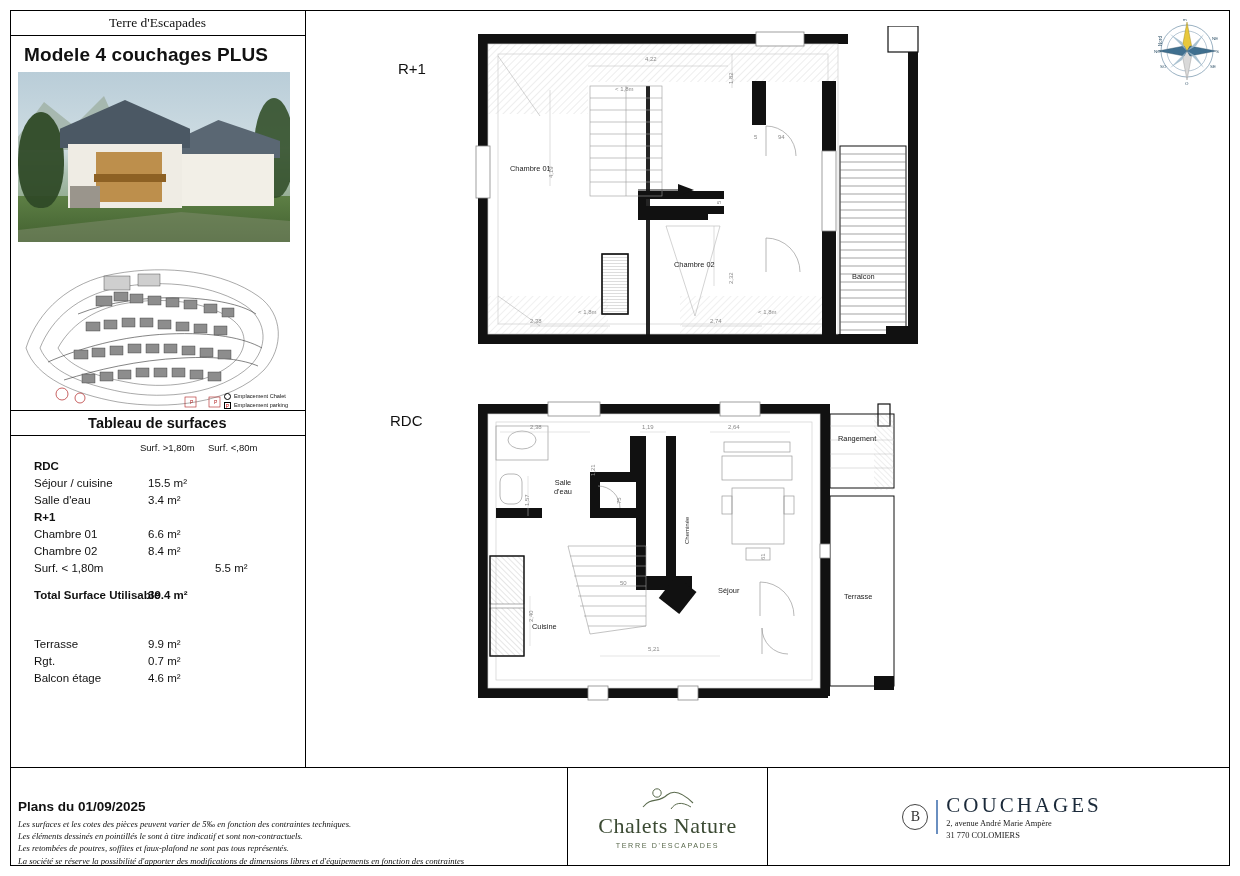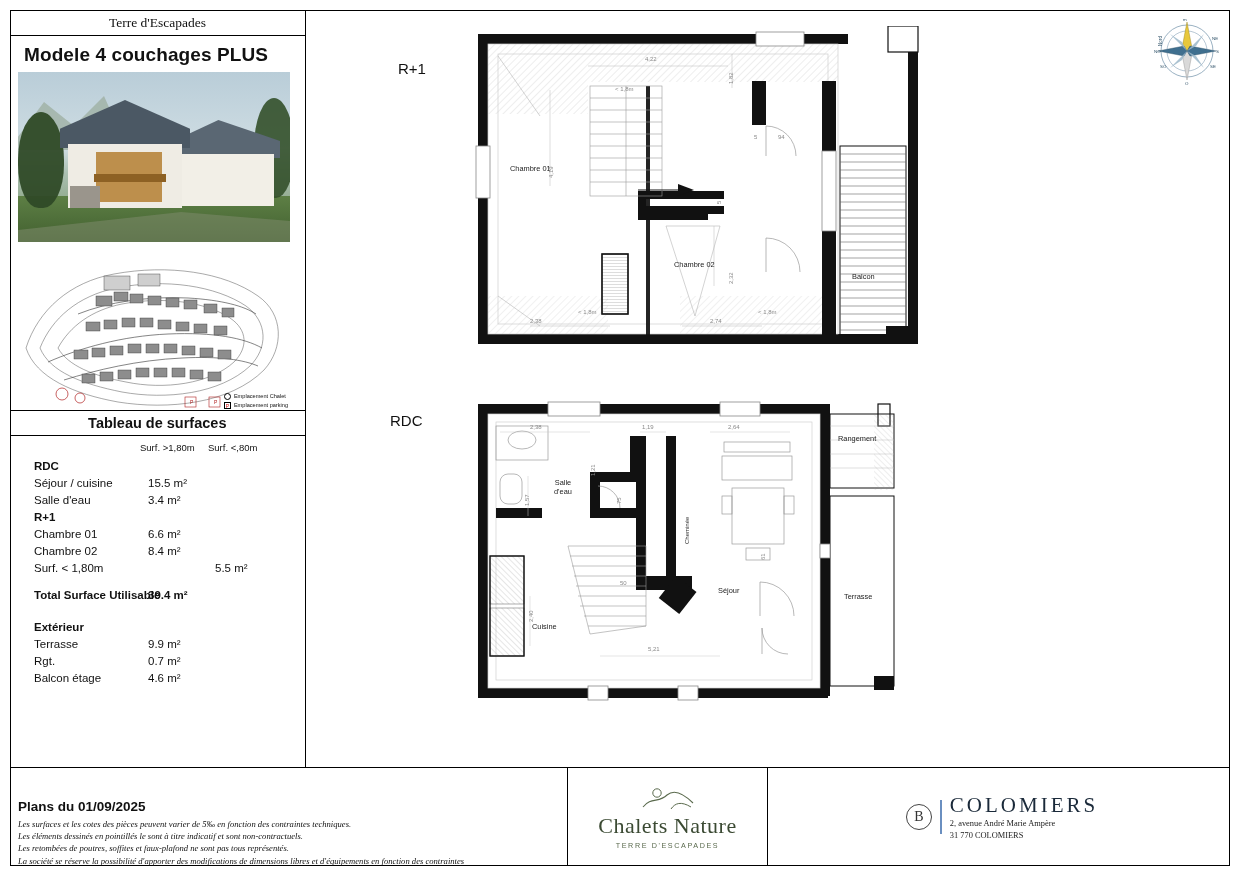--- a/index.html
+++ b/index.html
@@ -297,9 +297,6 @@
       <span class="lbl">Total Surface Utilisable</span>
       <span class="v1">39.4 m²</span>
       </div>
-    <div class="srow sect" style="top:185px">
-        <span class="lbl">Extérieur</span>
-      </div>
     <div class="srow" style="top:202px">
       <span class="lbl">Terrasse</span>
       <span class="v1">9.9 m²</span>

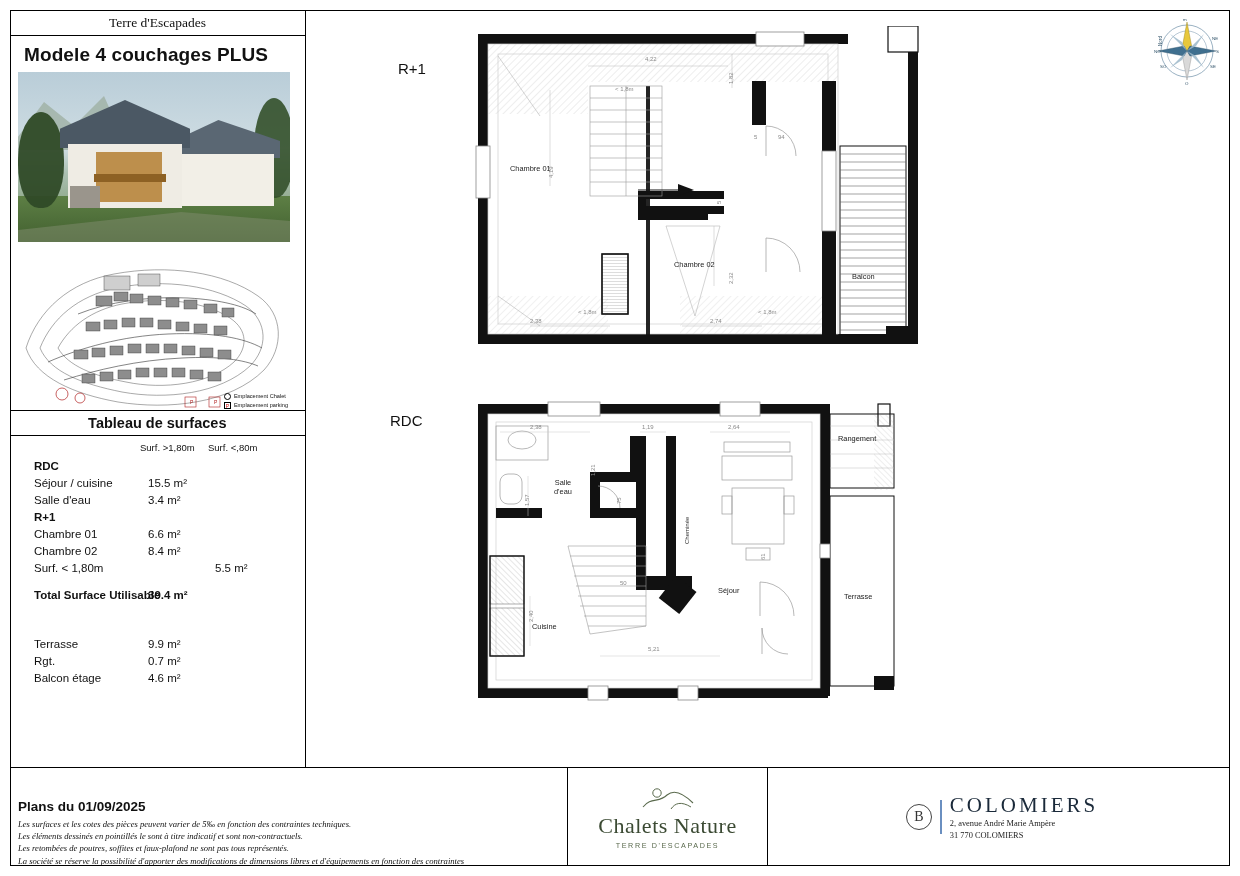--- a/index.html
+++ b/index.html
@@ -611,7 +611,7 @@
       <div class="bcirc">B</div>
       <div class="bar"></div>
       <div>
-        <div class="btxt">COLOMIERS</div>
+        <div class="btxt">COUCHAGES</div>
         <div class="baddr">2, avenue André Marie Ampère</div>
         <div class="baddr">31 770 COLOMIERS</div>
       </div>

